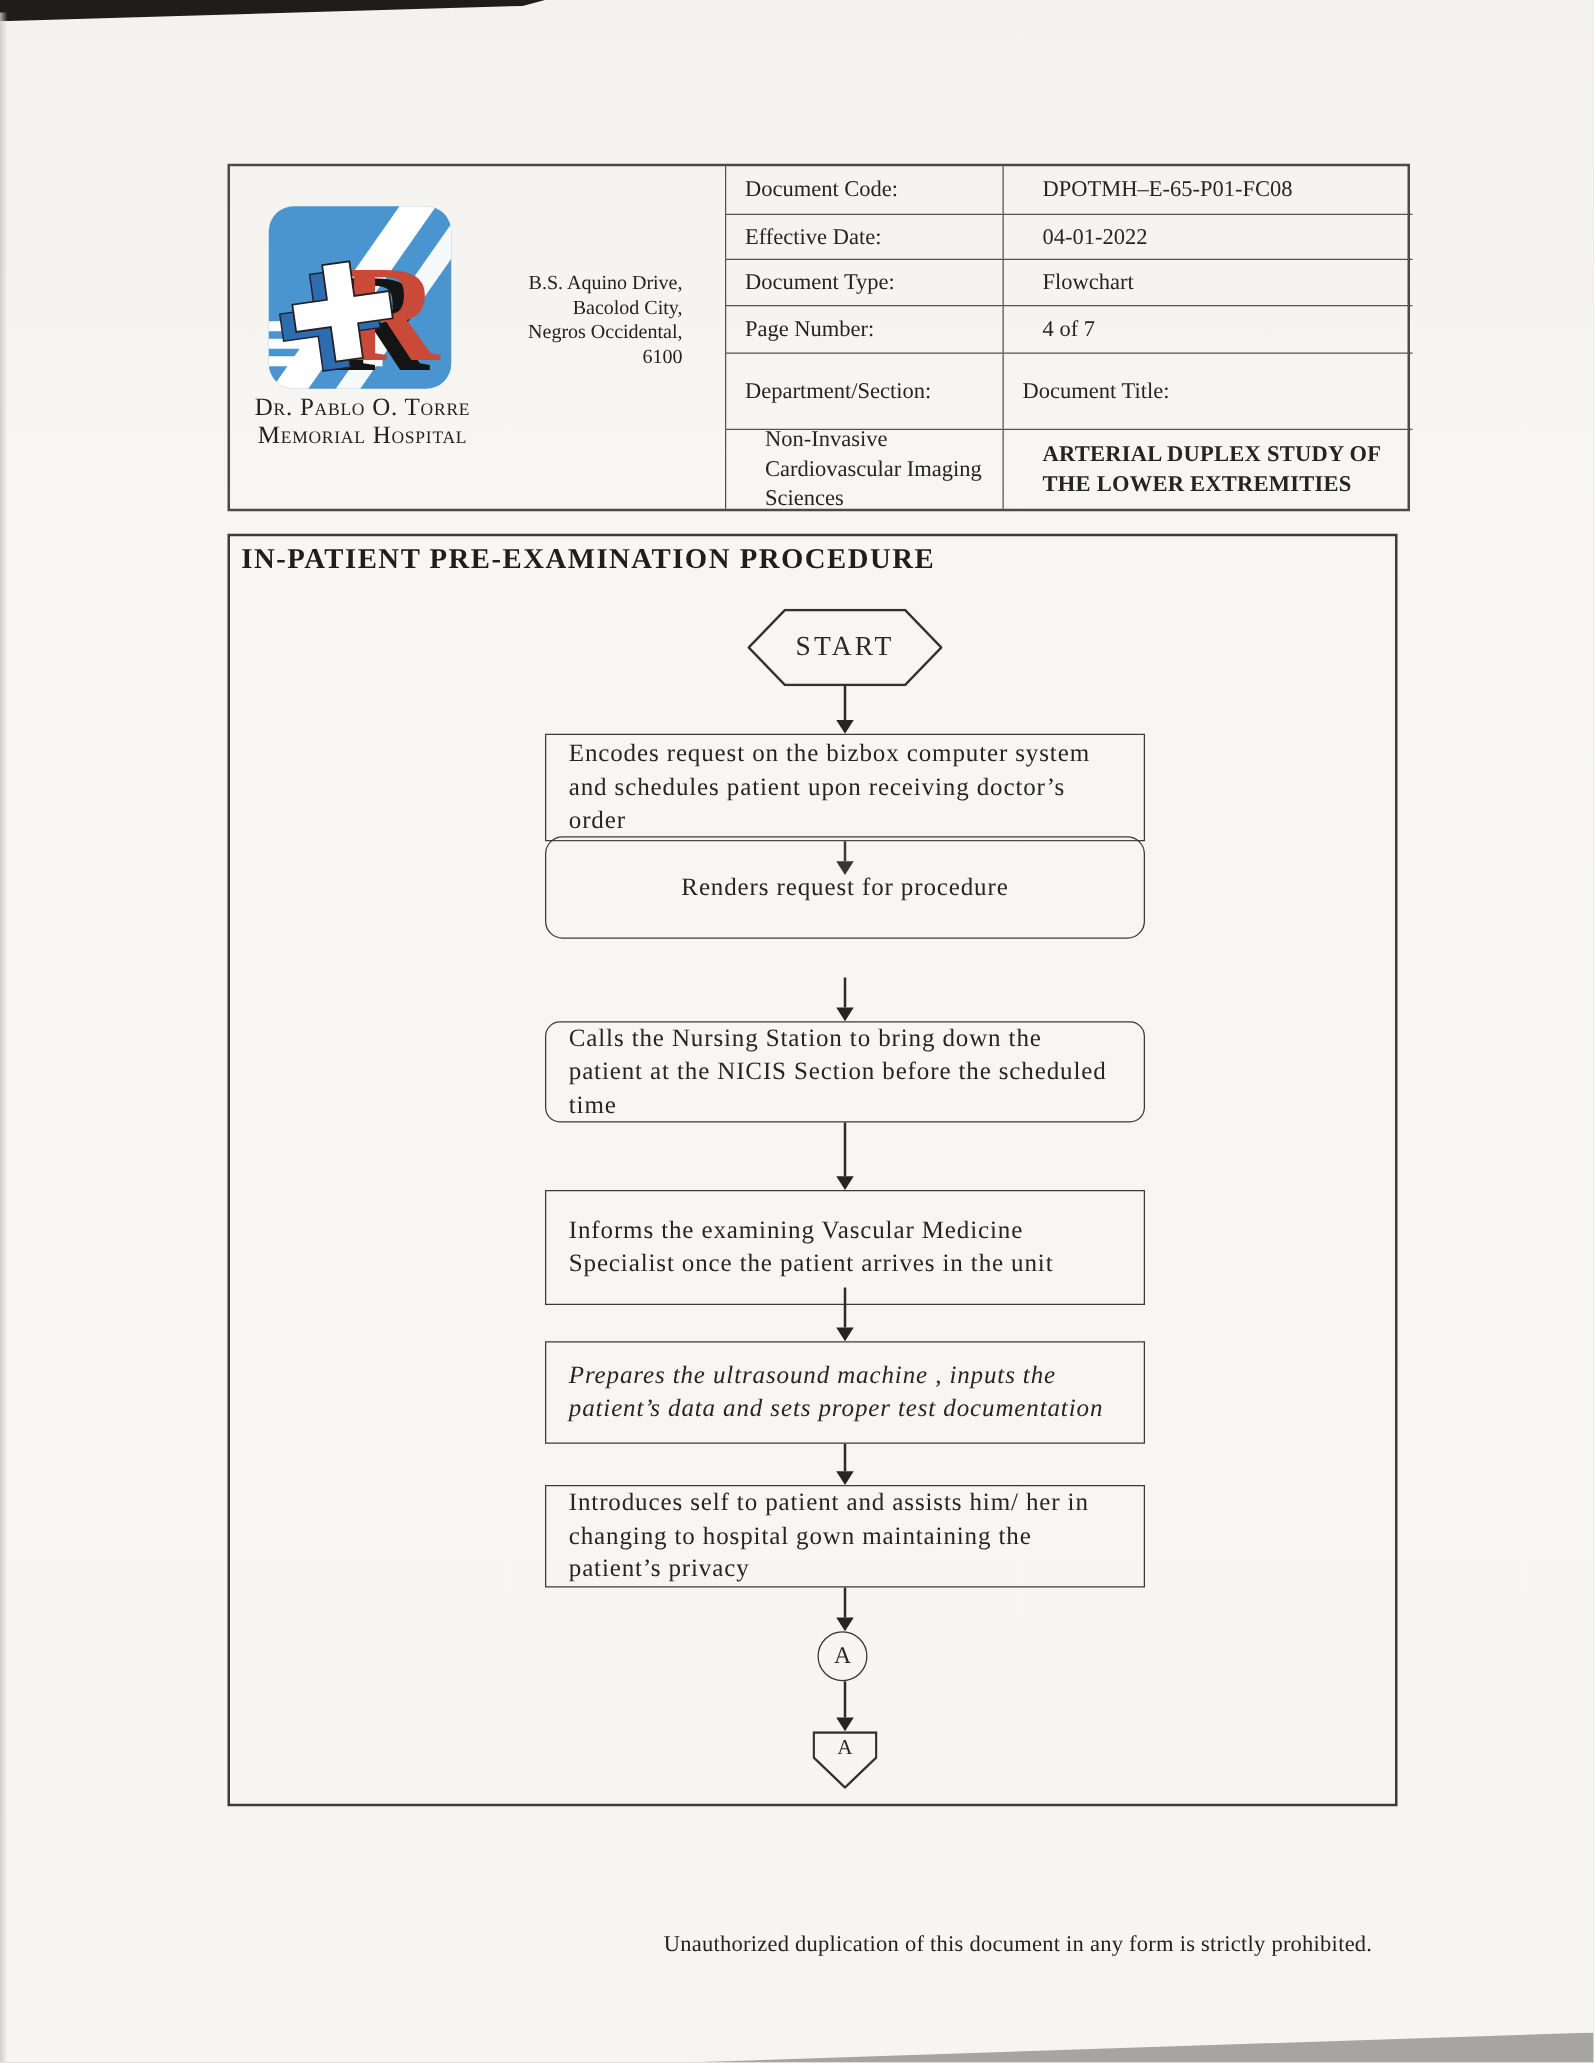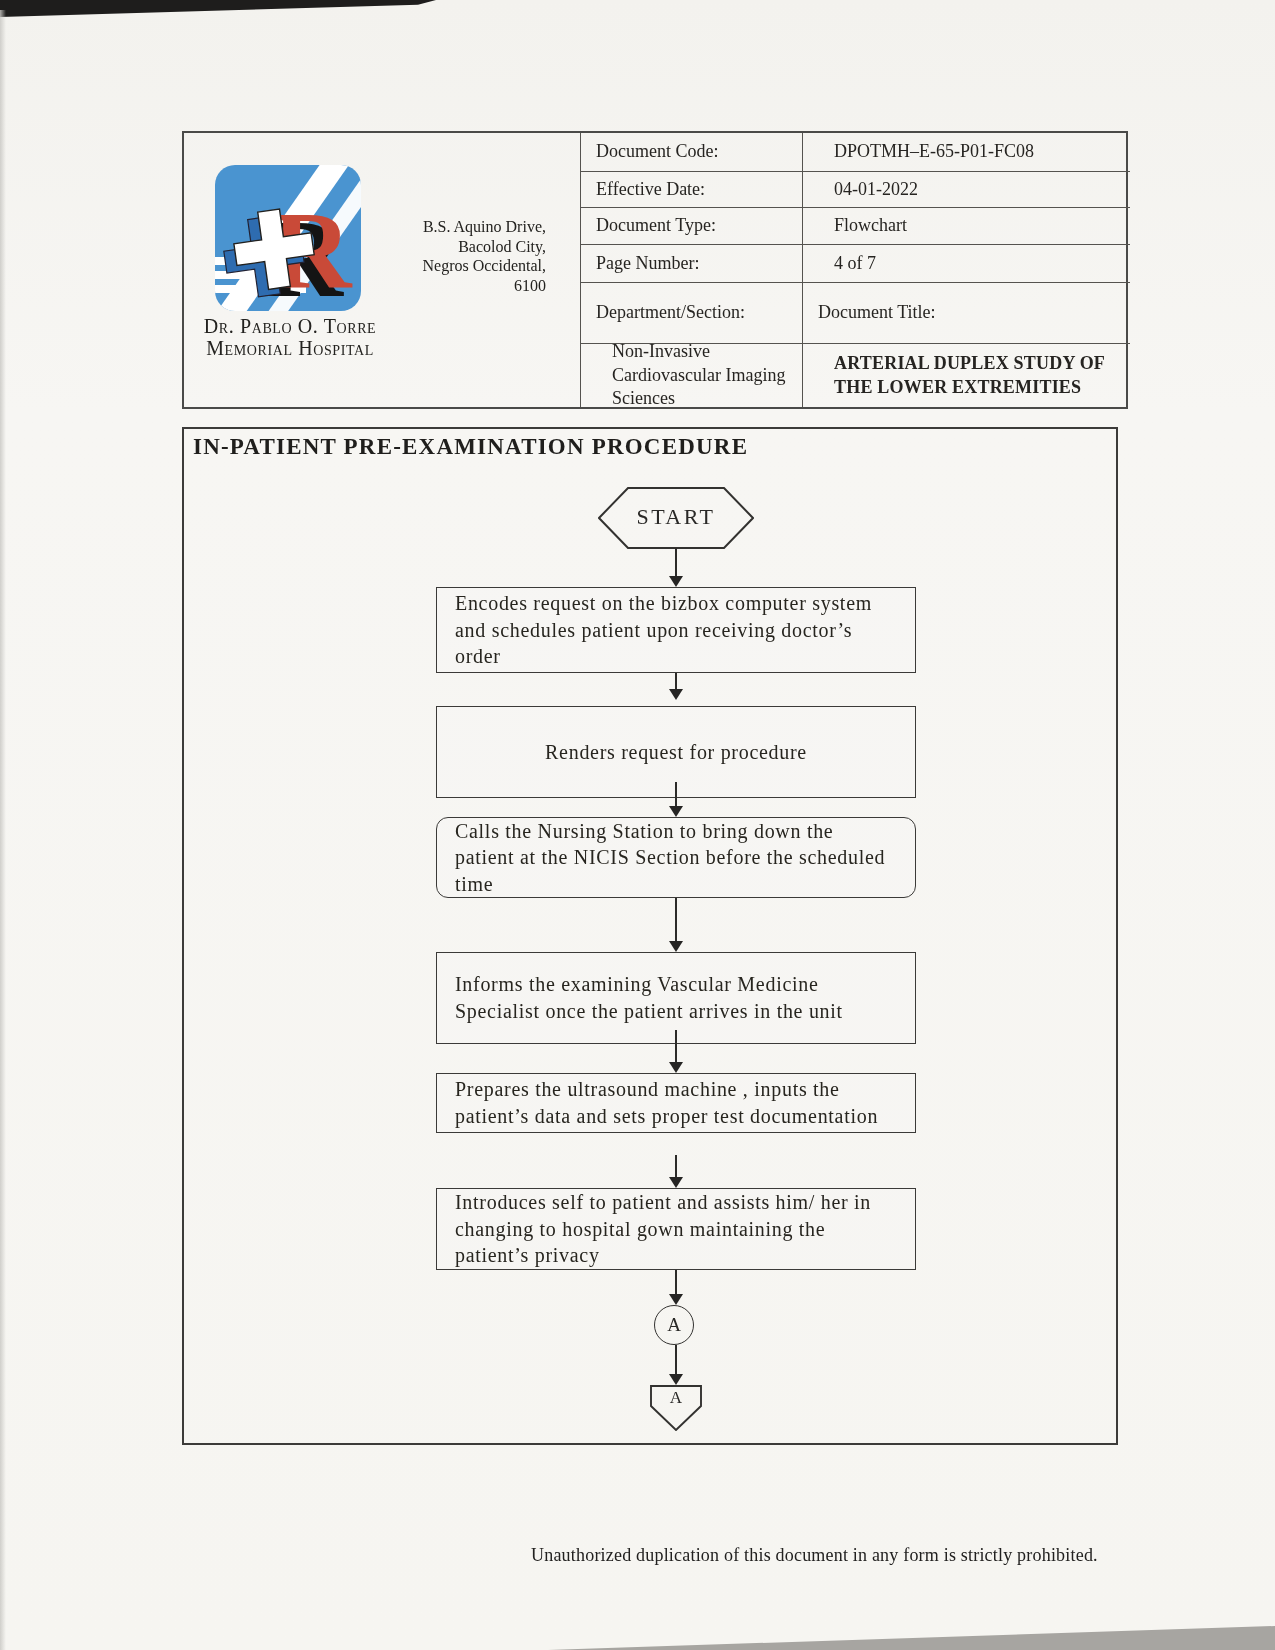--- a/index.html
+++ b/index.html
@@ -52,7 +52,7 @@
     text-align:left;font-size:20px;line-height:1.33;letter-spacing:.7px;
     color:#27251f;padding:4px 18px;background:rgba(255,255,255,0.08);}
   .s1{top:587px;height:86px;}
-  .s2{top:706px;height:92px;}
+  .s2{top:669px;height:82px;border-radius:14px;}
   .s3{top:817px;height:81px;border-radius:12px;}
   .s4{top:952px;height:92px;}
   .s5{top:1073px;height:60px;}

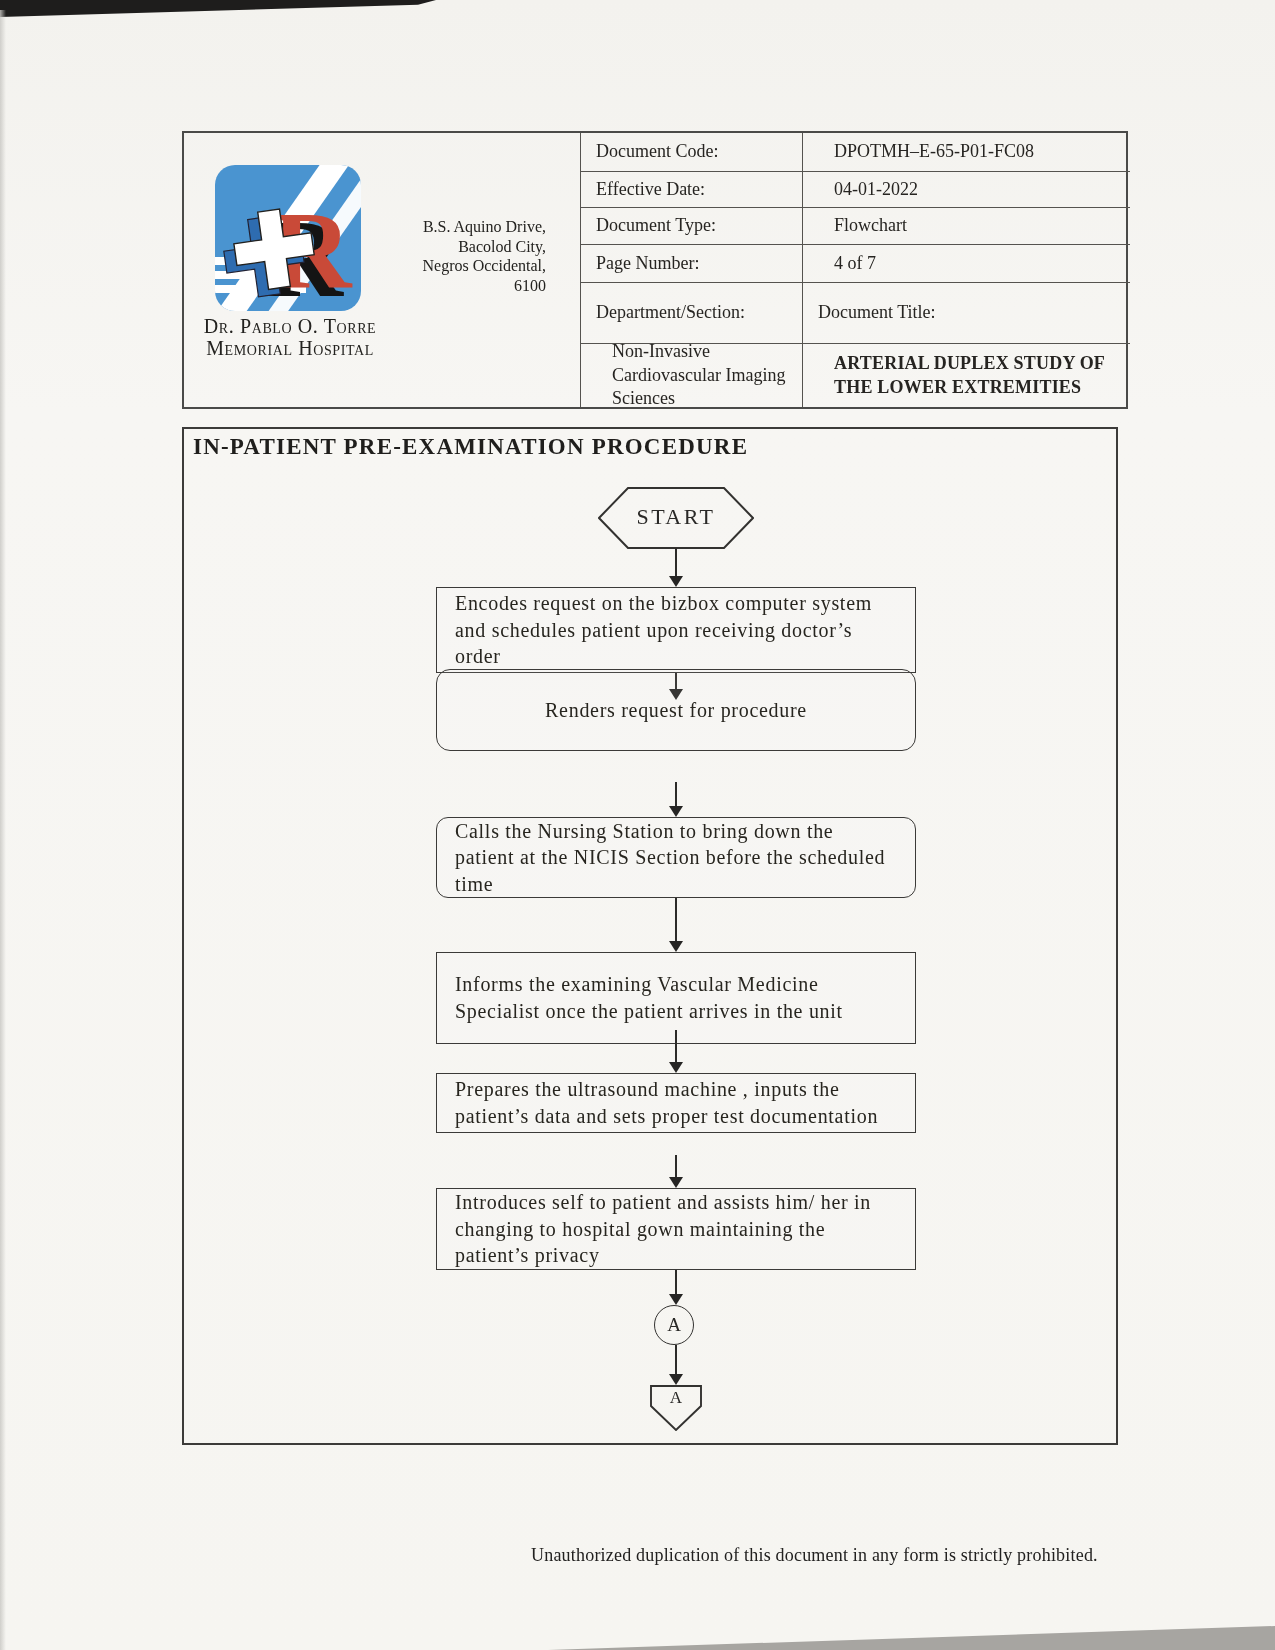--- a/index.html
+++ b/index.html
@@ -55,7 +55,7 @@
   .s2{top:669px;height:82px;border-radius:14px;}
   .s3{top:817px;height:81px;border-radius:12px;}
   .s4{top:952px;height:92px;}
-  .s5{top:1073px;height:60px;}
+  .s5{top:1073px;height:82px;font-style:italic;}
   .s6{top:1188px;height:82px;}
   
   .arrow{position:absolute;left:669px;width:14px;}

